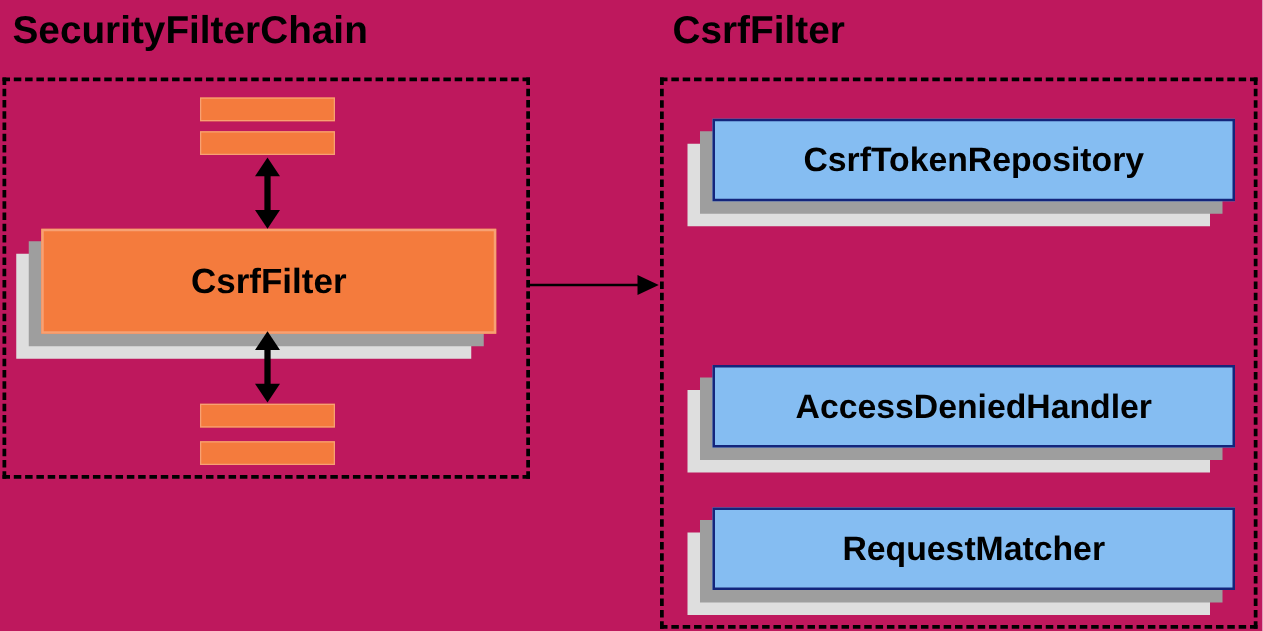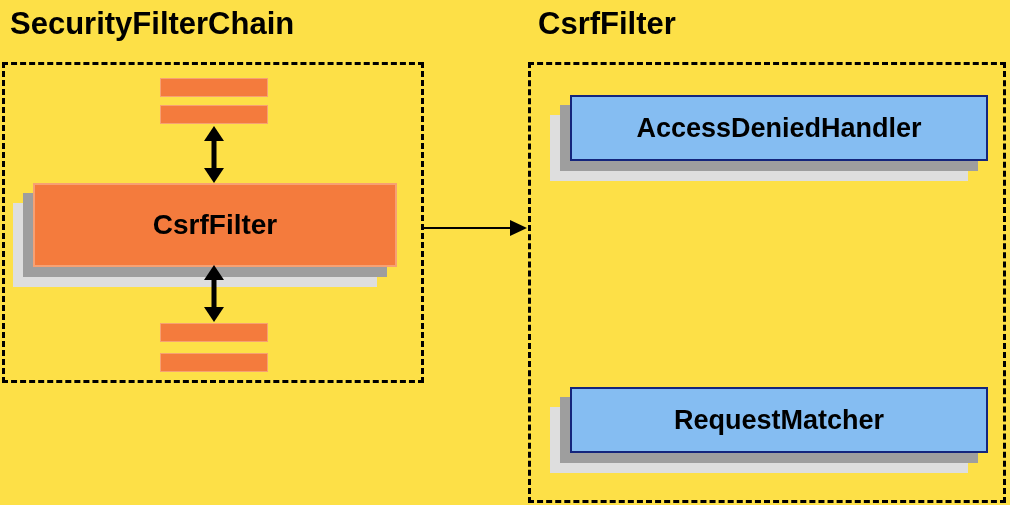--- a/index.html
+++ b/index.html
@@ -7,7 +7,7 @@
     position: relative;
     width: 1010px;
     height: 505px;
-    background: #fde047;
+    background: #be185d;
     font-family: "Liberation Sans", sans-serif;
     overflow: hidden;
   }

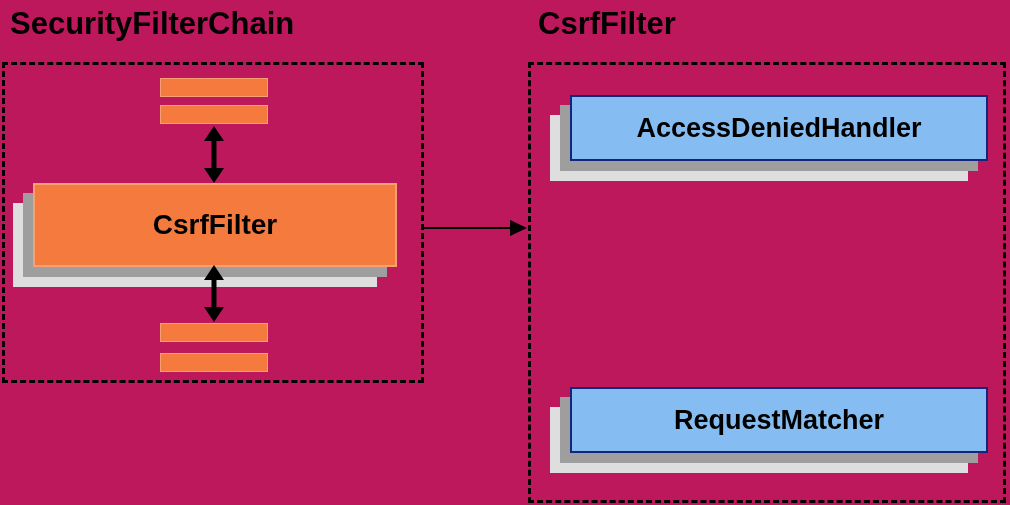--- a/index.html
+++ b/index.html
@@ -106,7 +106,7 @@
   </div>
 
   <div class="blue-box blue-1">
-    <span>AccessDeniedHandler</span>
+    <span>CsrfTokenRepository</span>
   </div>
   <div class="blue-box blue-4">
     <span>RequestMatcher</span>

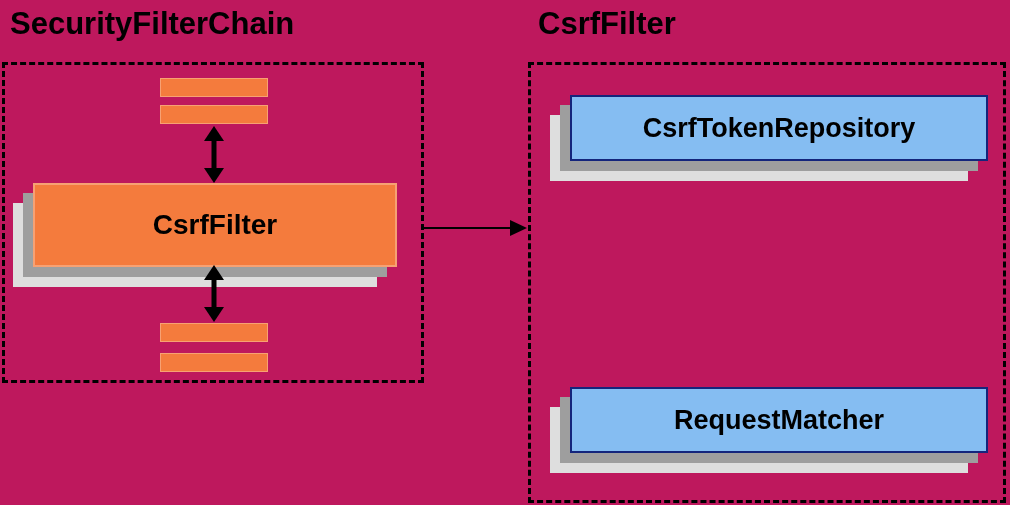--- a/index.html
+++ b/index.html
@@ -108,6 +108,9 @@
   <div class="blue-box blue-1">
     <span>CsrfTokenRepository</span>
   </div>
+  <div class="blue-box blue-3">
+    <span>AccessDeniedHandler</span>
+  </div>
   <div class="blue-box blue-4">
     <span>RequestMatcher</span>
   </div>

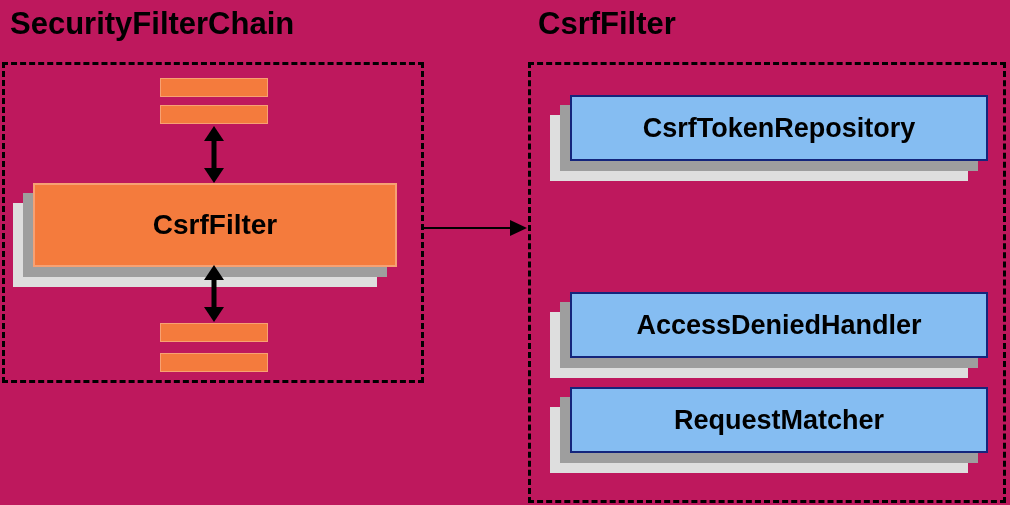--- a/index.html
+++ b/index.html
@@ -72,7 +72,7 @@
   .blue-1 { top: 95px; }
   .blue-2 { top: 193px; }
   .blue-3 { top: 292px; }
-  .blue-4 { top: 387px; }
+  .blue-4 { top: 406px; }
 
   .arrows {
     position: absolute;

